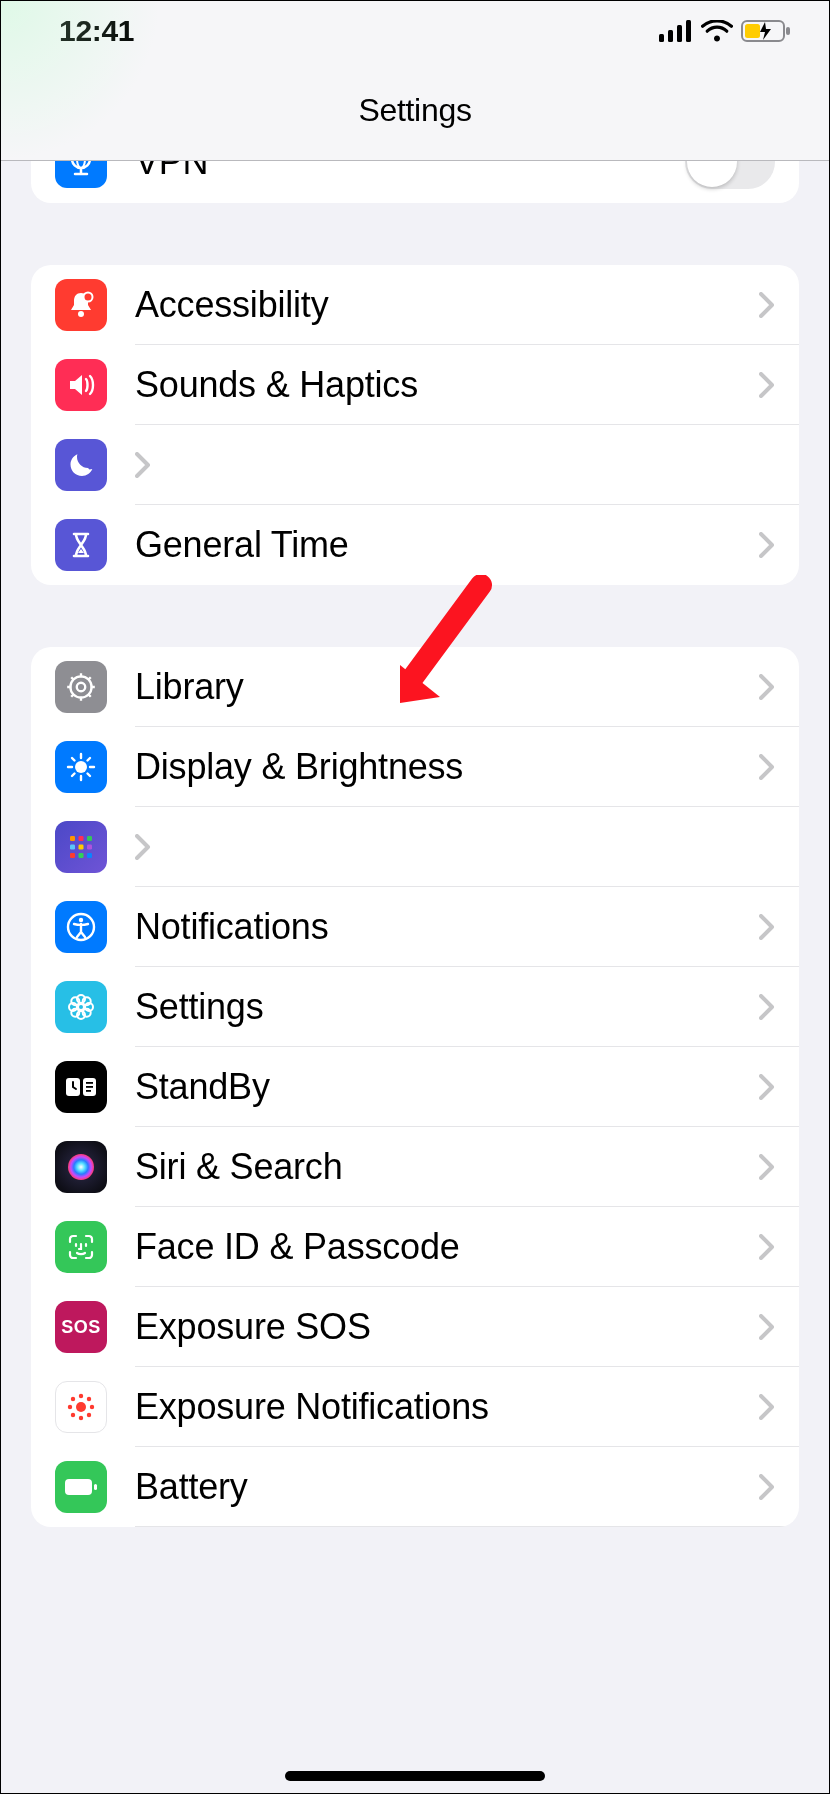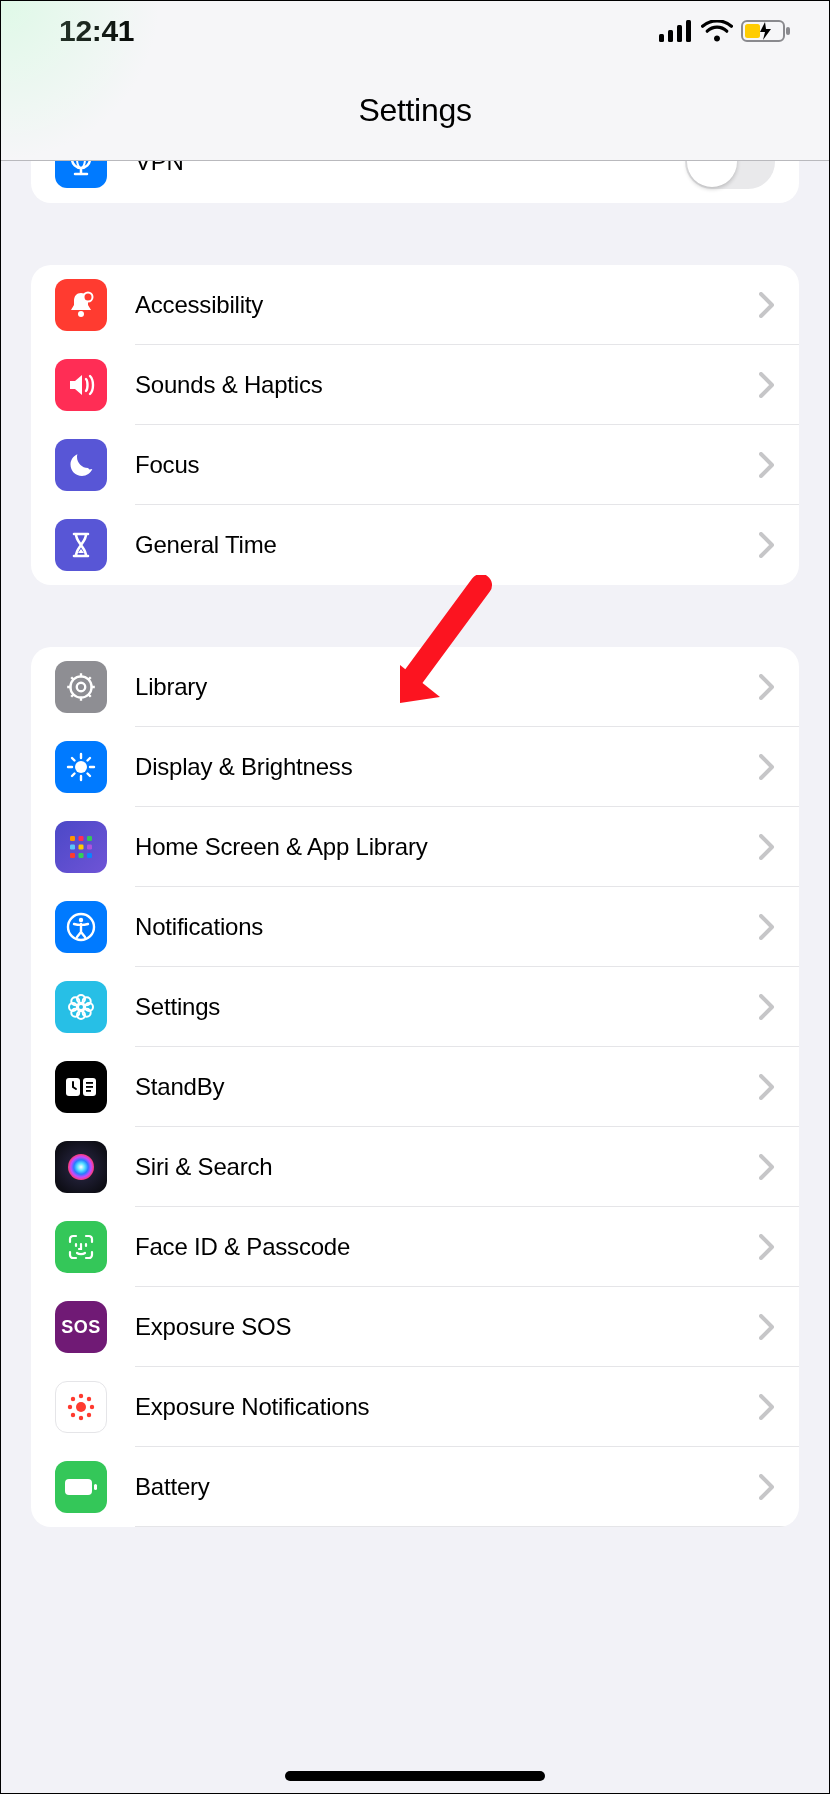--- a/index.html
+++ b/index.html
@@ -98,7 +98,7 @@
       margin-right: 28px;
     }
     .row .label {
-      font-size: 24px;
+      font-size: 36px;
       letter-spacing: -0.2px;
       flex: 1;
       color: #000;

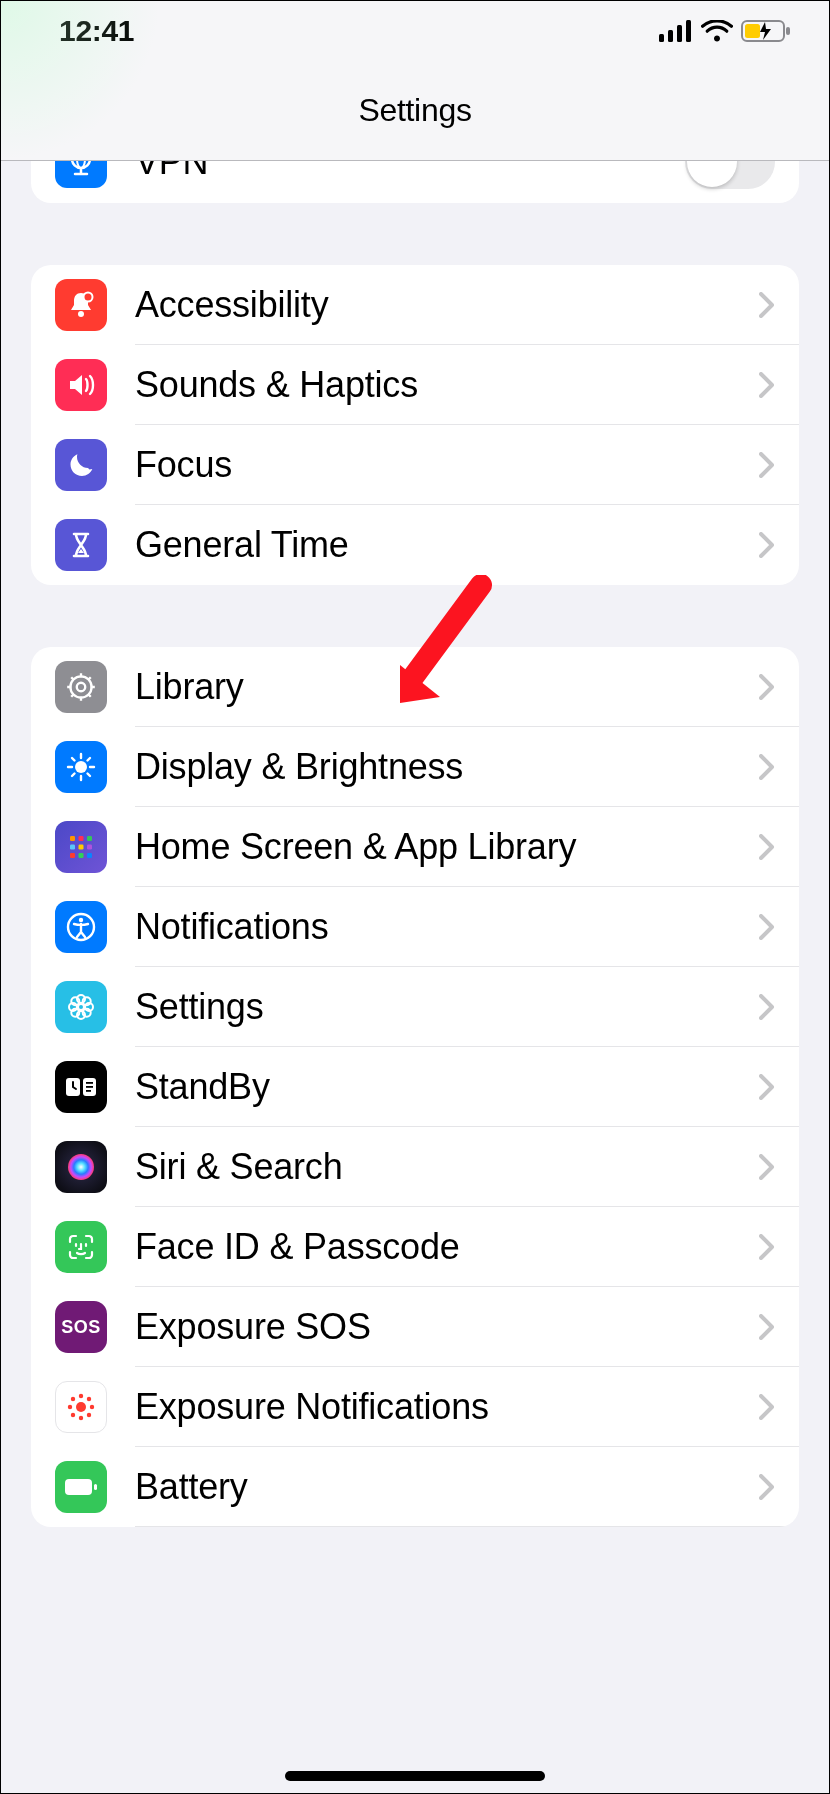--- a/index.html
+++ b/index.html
@@ -256,7 +256,6 @@
               <path d="M22 20c-6 0-11-5-11-11 0-1 .1-1.9.4-2.8C7.3 7.8 4.5 11.9 4.5 16.5 4.5 22.9 9.6 28 16 28c4.6 0 8.7-2.8 10.3-6.9-.9.3-1.8.4-2.8.4z" fill="#fff" transform="translate(1,-1)"></path>
             </svg>
         </div>
-        <div class="label">Focus</div>
         <svg class="chev" width="16" height="26" viewBox="0 0 16 26">
             <path d="M2 2l11 11L2 24" stroke="#c6c6c8" stroke-width="4" fill="none" stroke-linecap="round" stroke-linejoin="round"></path>
           </svg>

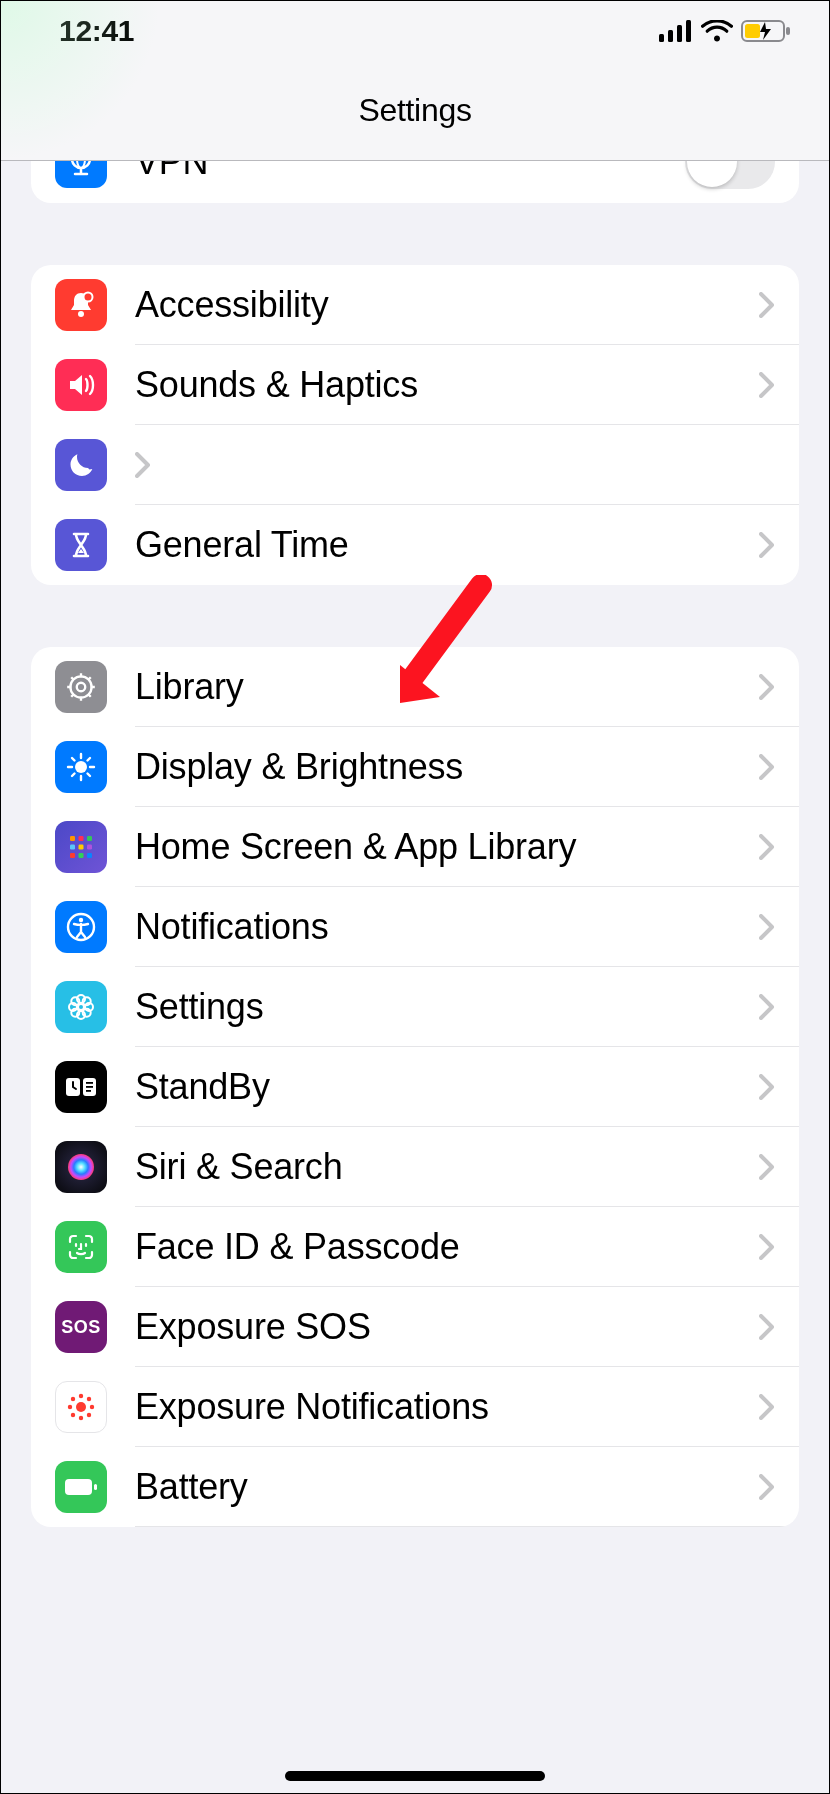--- a/index.html
+++ b/index.html
@@ -335,7 +335,6 @@
               <rect x="21" y="21" width="5" height="5" rx="1.2" fill="#0a84ff"></rect>
           </svg>
         </div>
-        <div class="label">Home Screen &amp; App Library</div>
         <svg class="chev" width="16" height="26" viewBox="0 0 16 26">
             <path d="M2 2l11 11L2 24" stroke="#c6c6c8" stroke-width="4" fill="none" stroke-linecap="round" stroke-linejoin="round"></path>
           </svg>

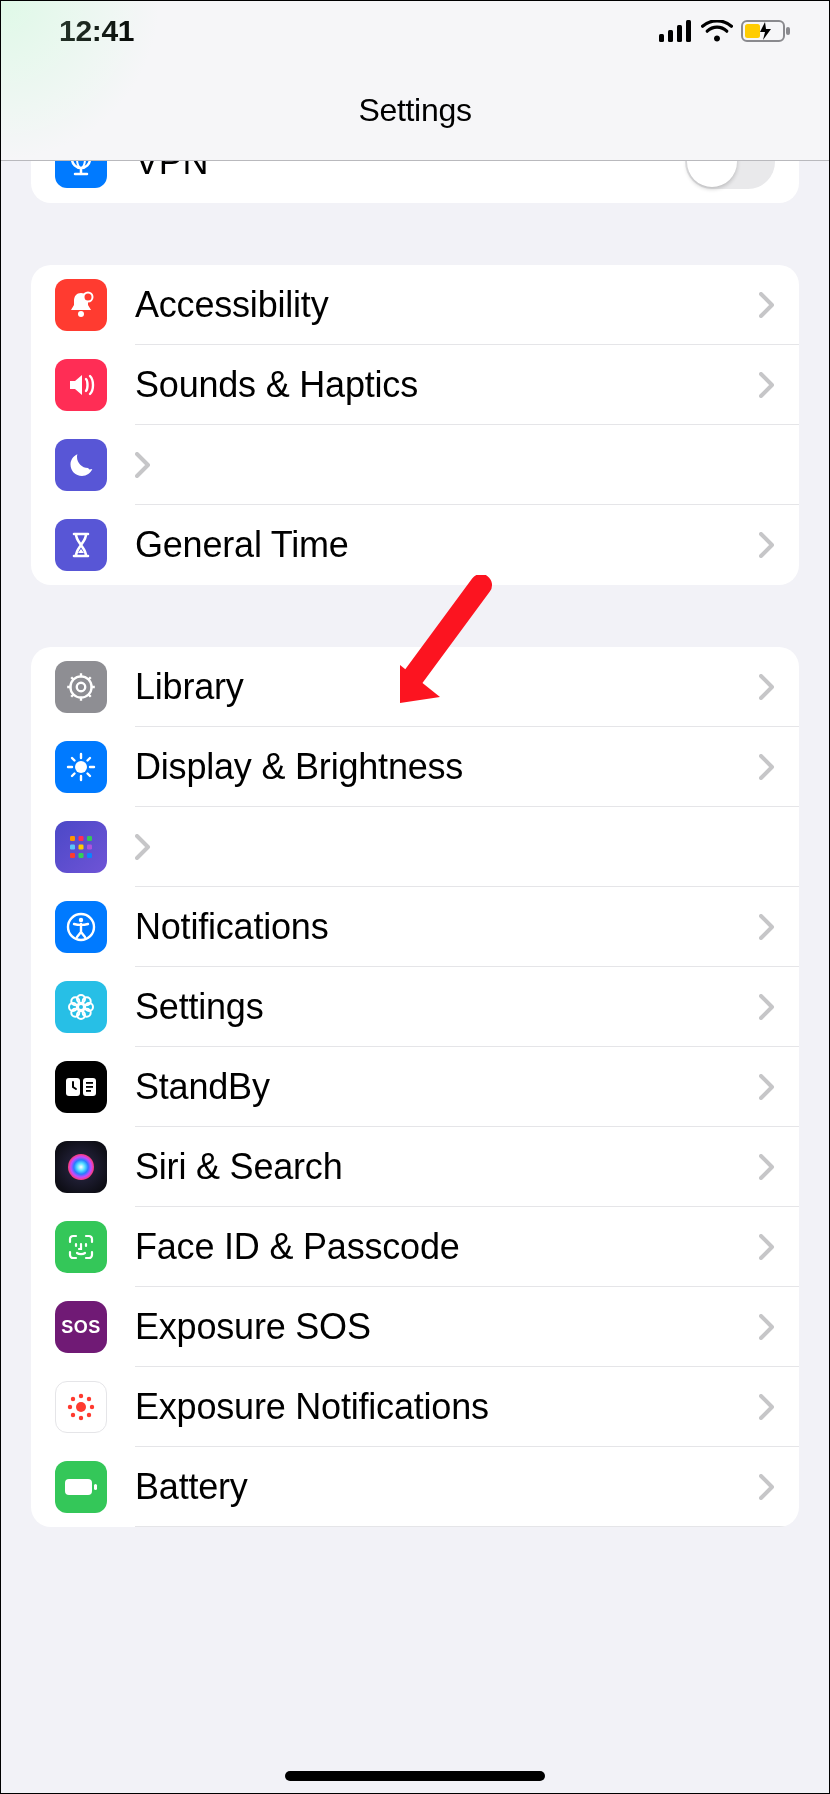--- a/index.html
+++ b/index.html
@@ -431,7 +431,7 @@
         <div class="divider"></div>
       </div>
       <div class="row">
-        <div class="icon-slot" style="background:#701a75;border-radius:13px;">
+        <div class="icon-slot" style="background:#be185d;">
           <span style="color:#fff;font-weight:700;font-size:18px;letter-spacing:0.5px;">SOS</span>
         </div>
         <div class="label">Exposure SOS</div>

